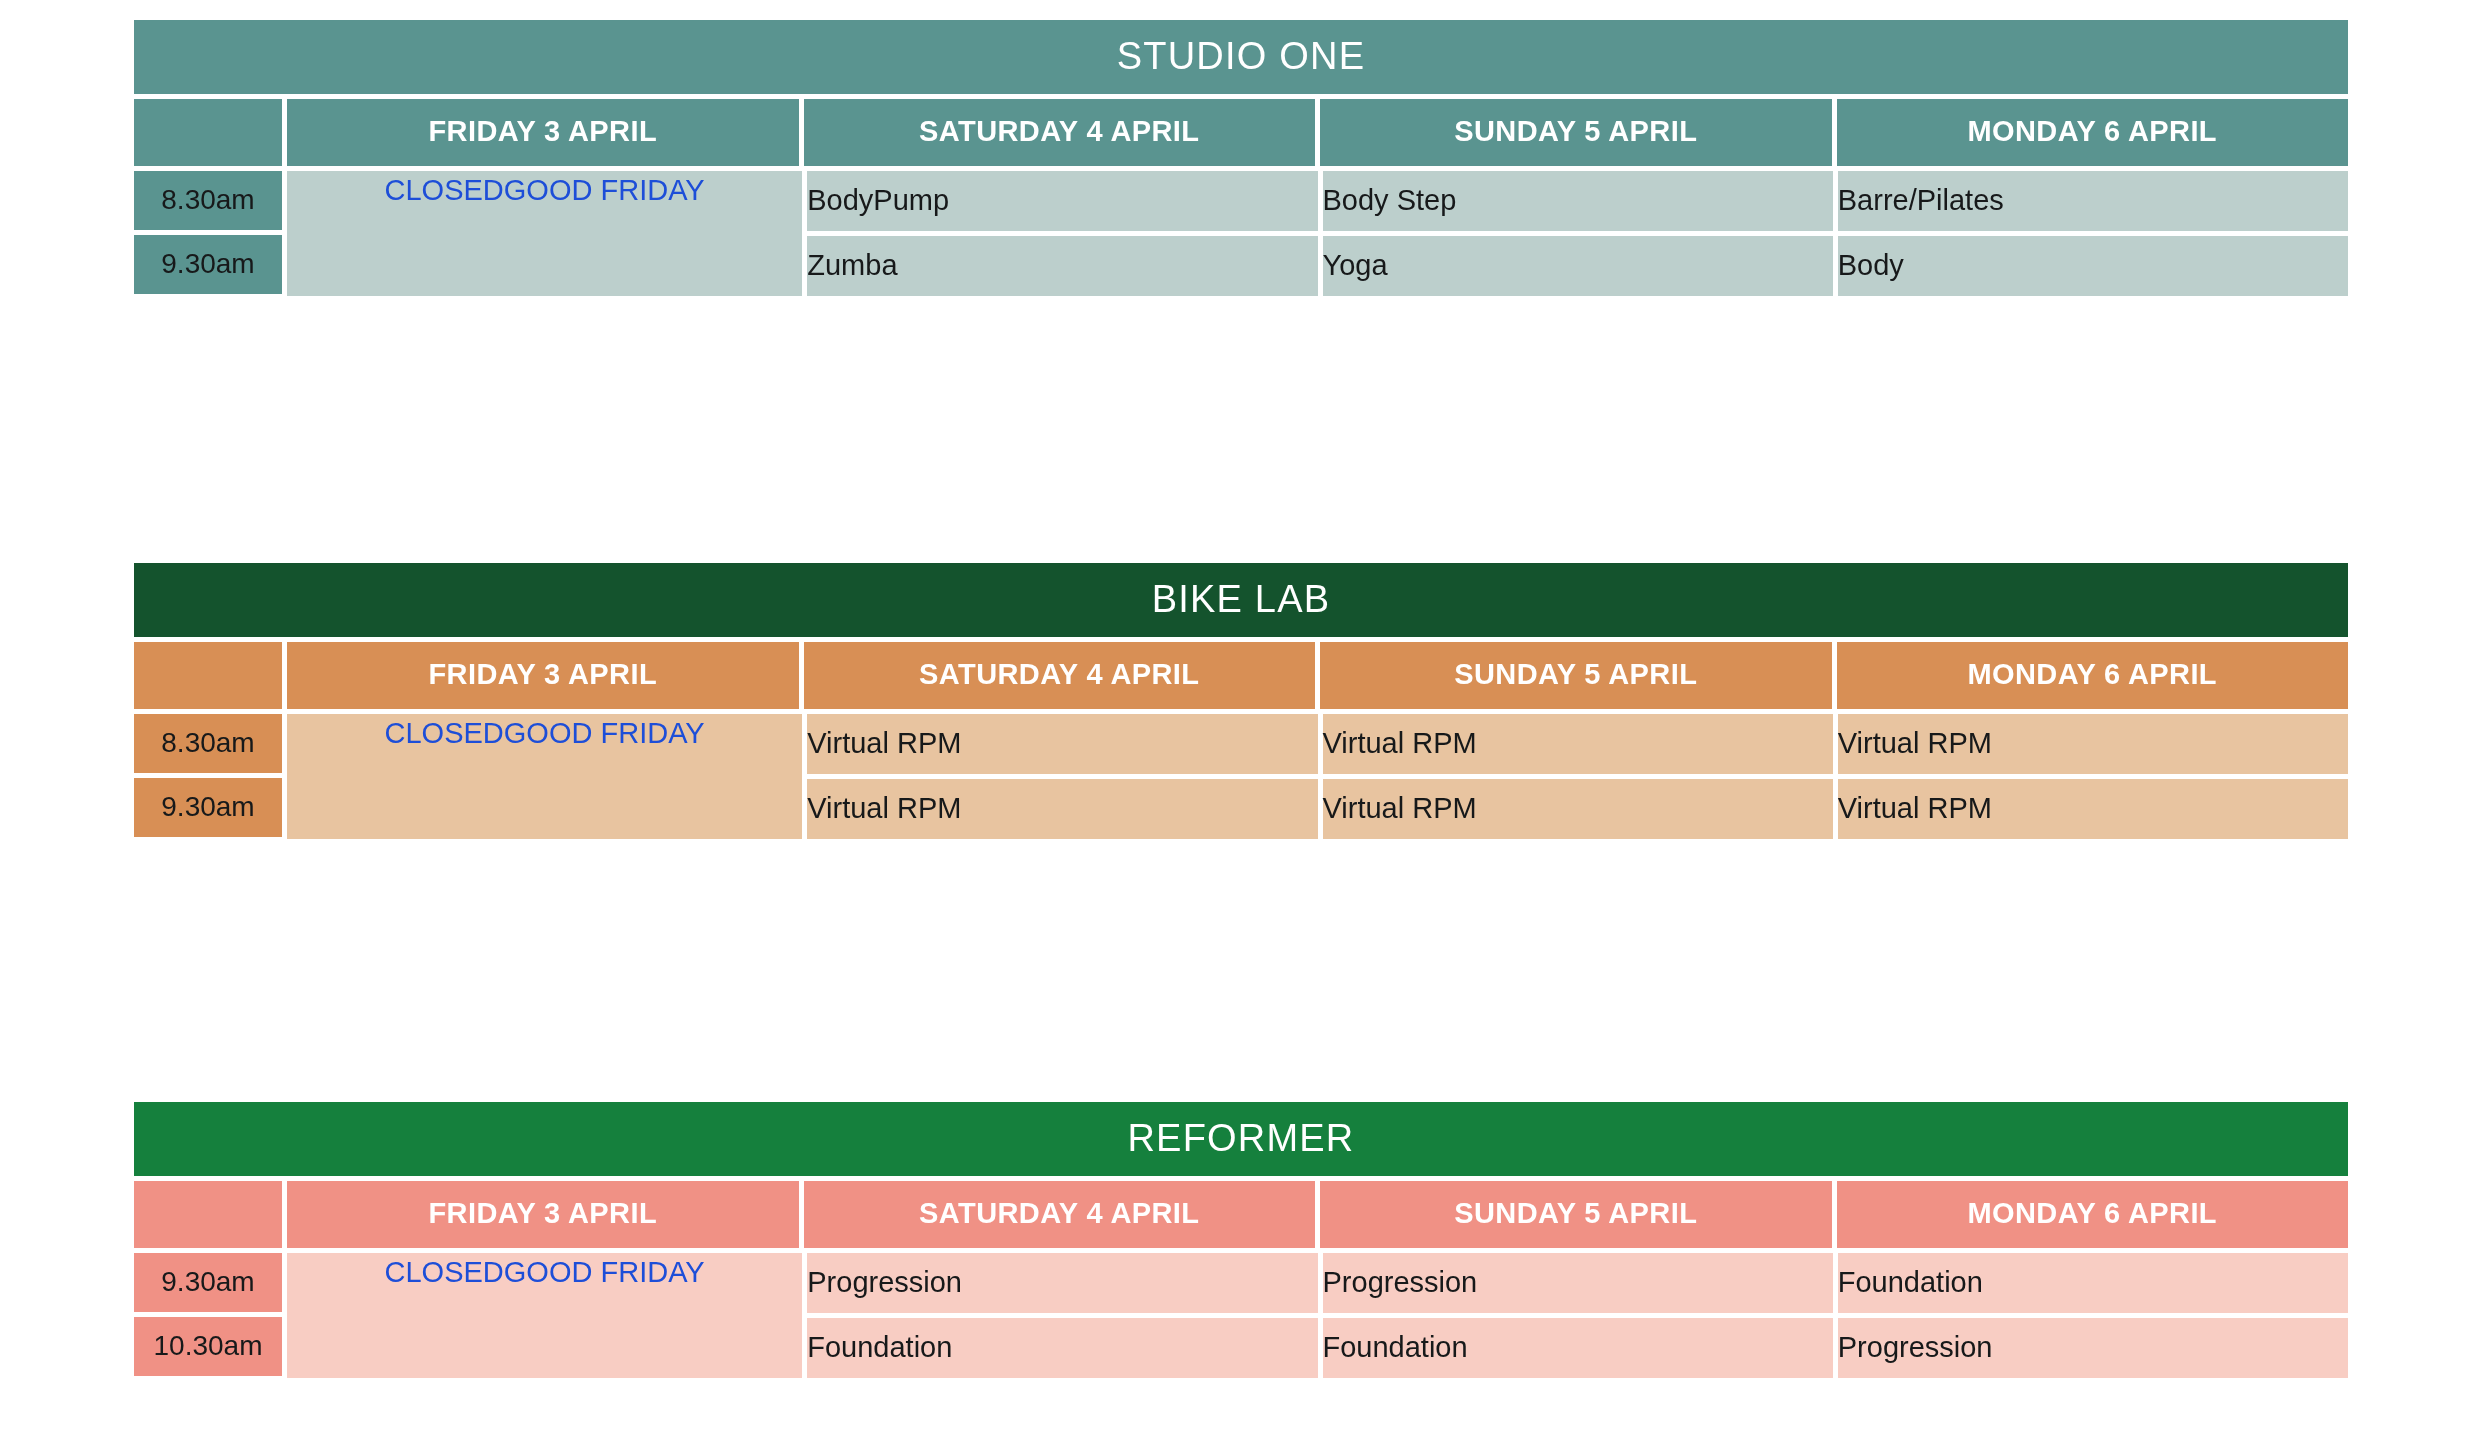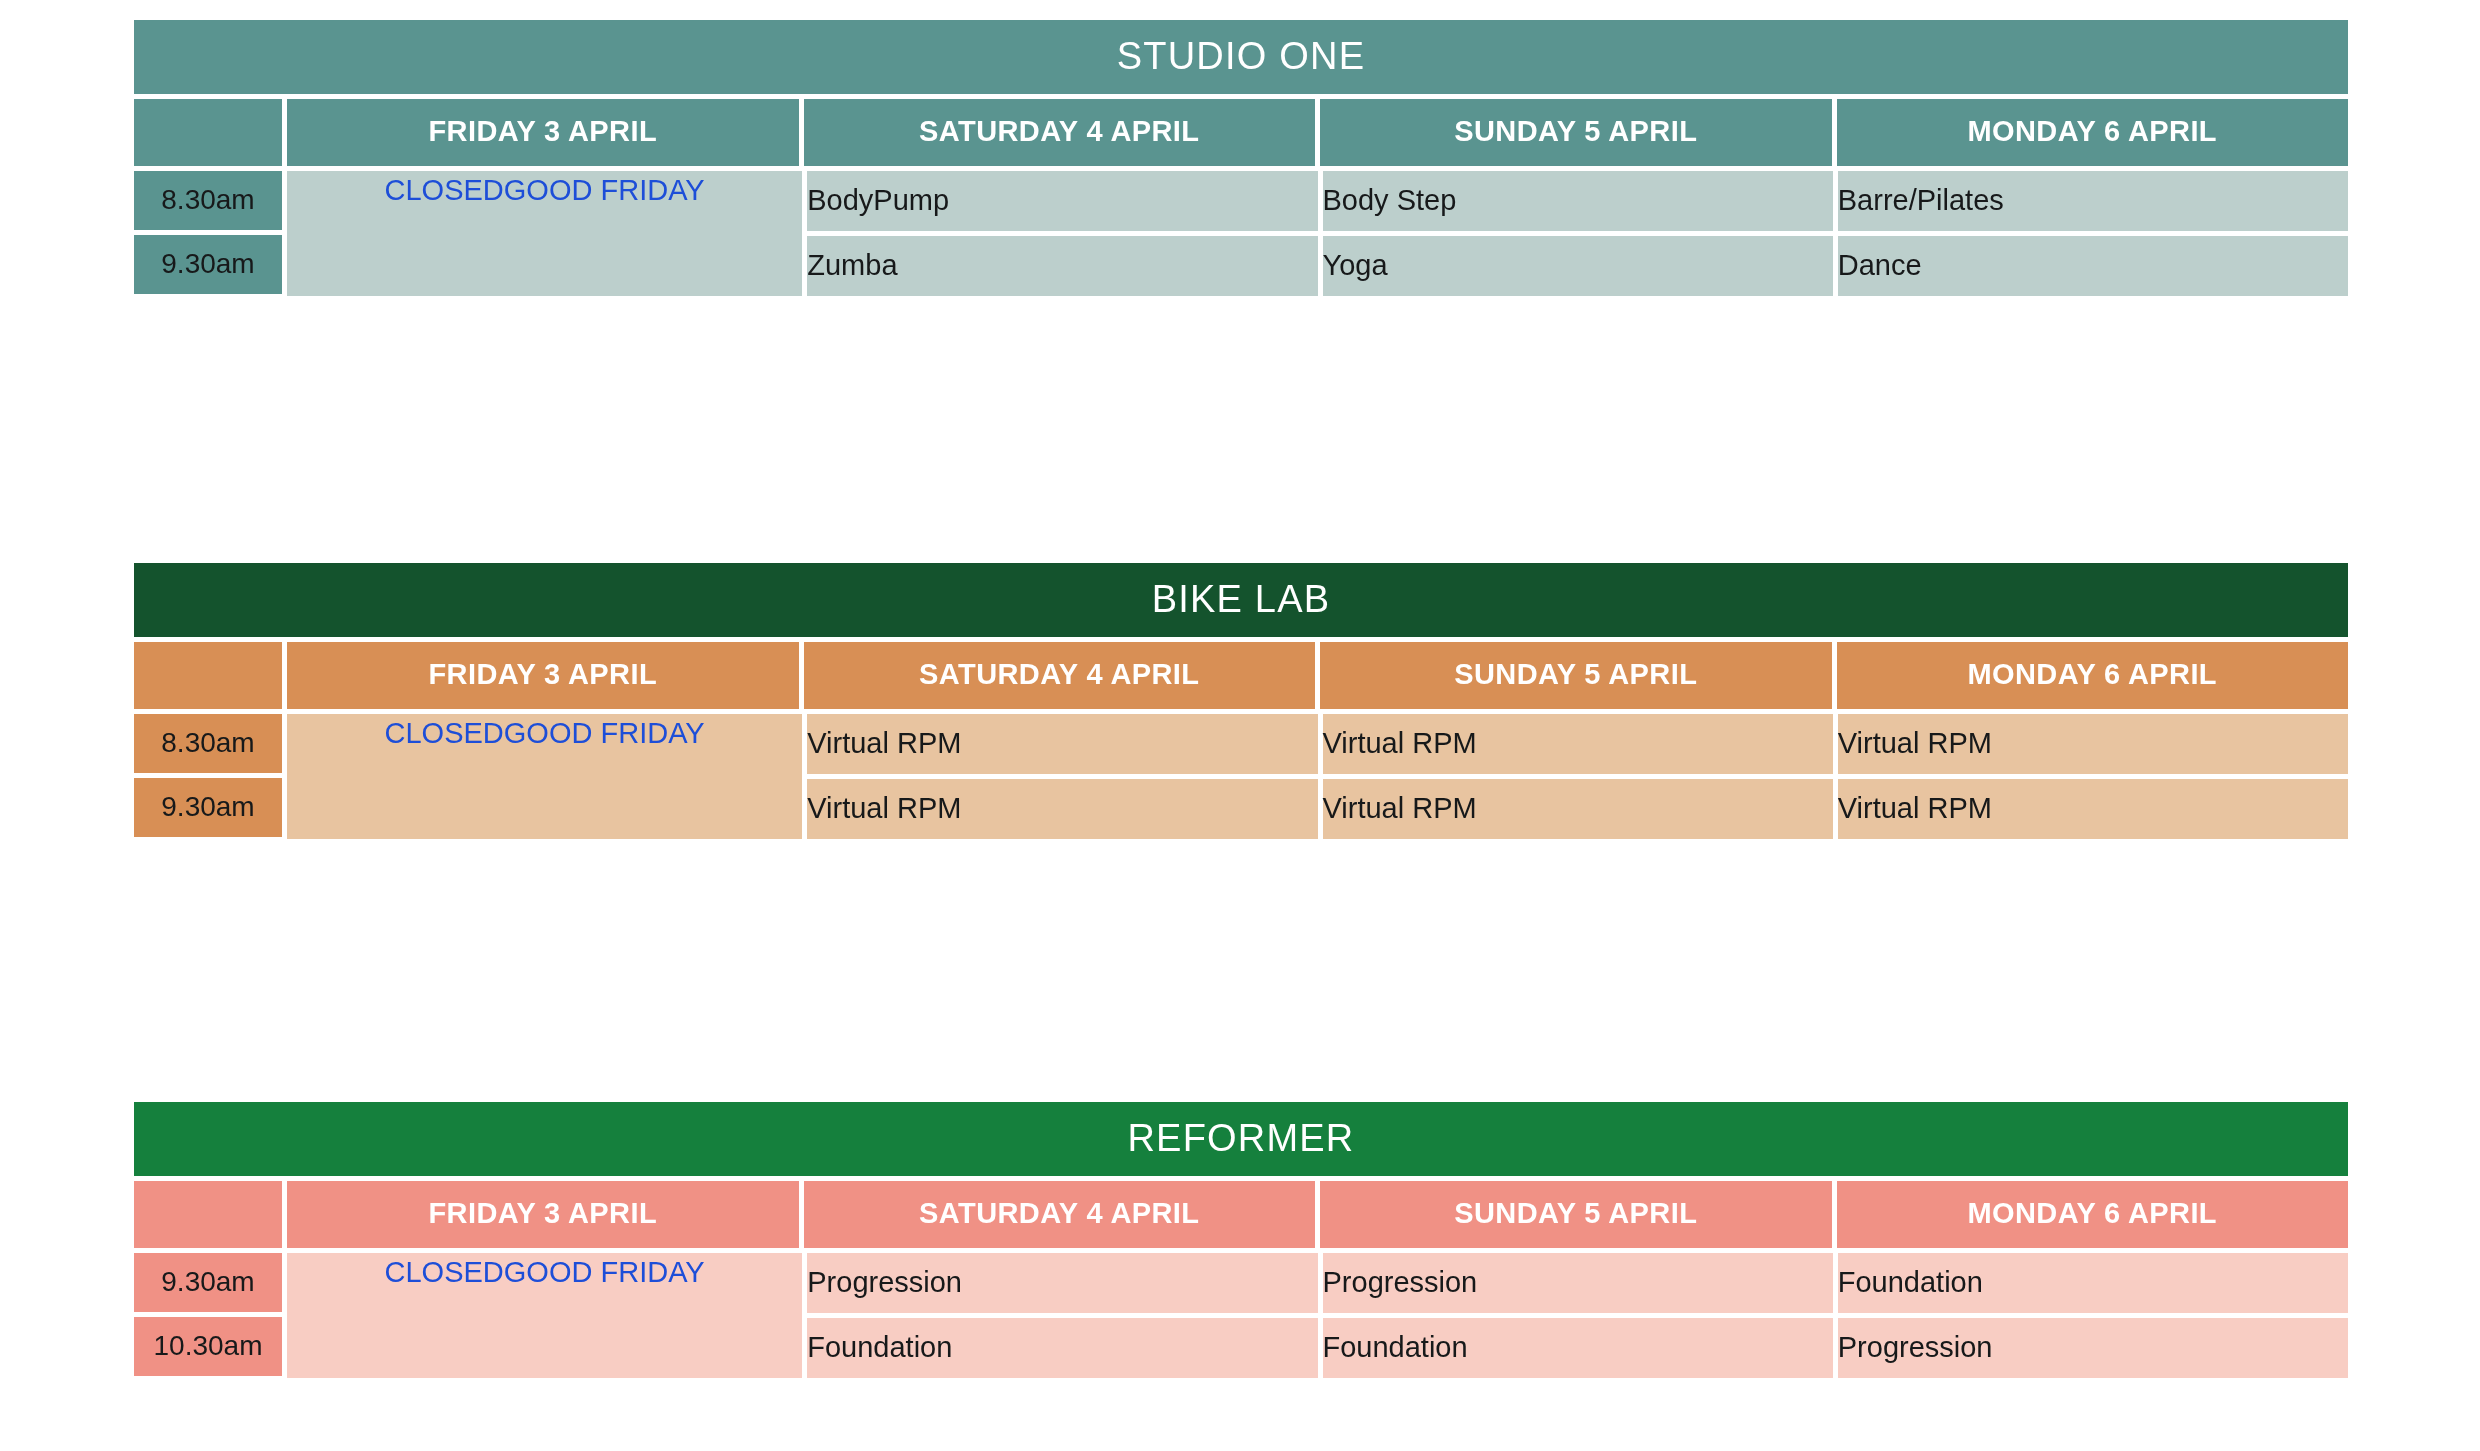--- a/index.html
+++ b/index.html
@@ -166,7 +166,7 @@
       <div class="tt-row">
         <div class="cell-day class-cell">Zumba</div>
         <div class="cell-day class-cell">Yoga</div>
-        <div class="cell-day class-cell">Dance</div>
+        <div class="cell-day class-cell">Body</div>
       </div>
     </div>
   </div>

